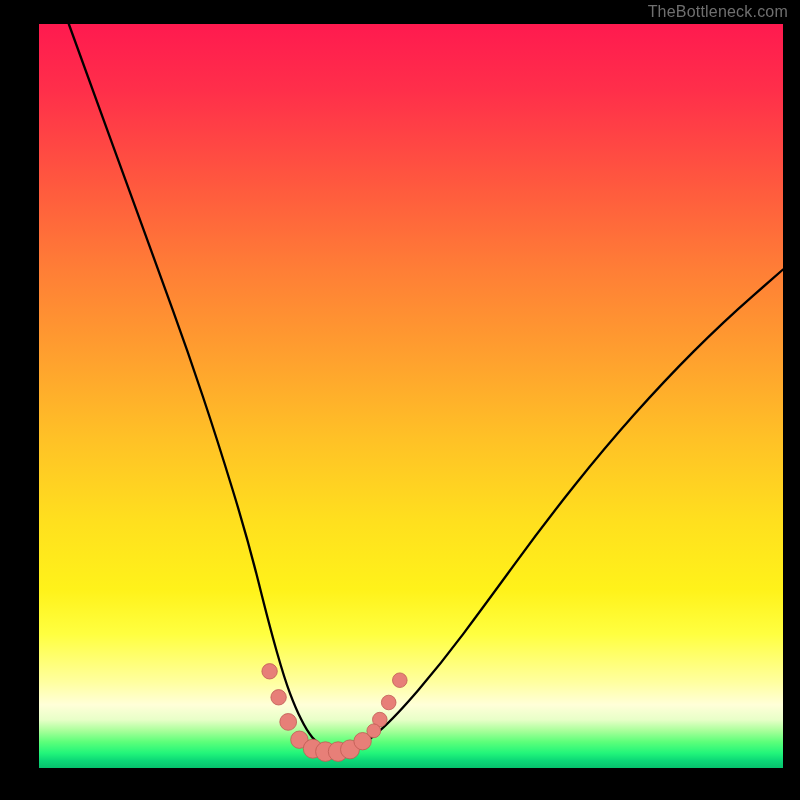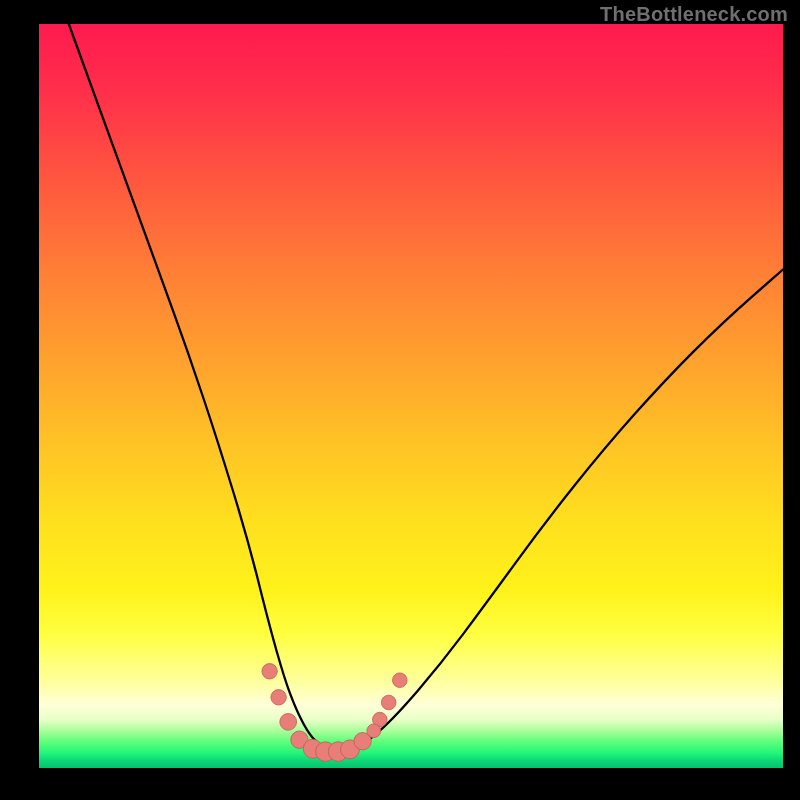--- a/index.html
+++ b/index.html
@@ -52,8 +52,8 @@
     top: 3px;
     right: 12px;
     color: #6f6f6f;
-    font-size: 20px;
-    font-weight: 700;
+    font-size: 16px;
+    font-weight: 400;
     letter-spacing: 0.2px;
     font-family: Arial, Helvetica, sans-serif;
     user-select: none;

